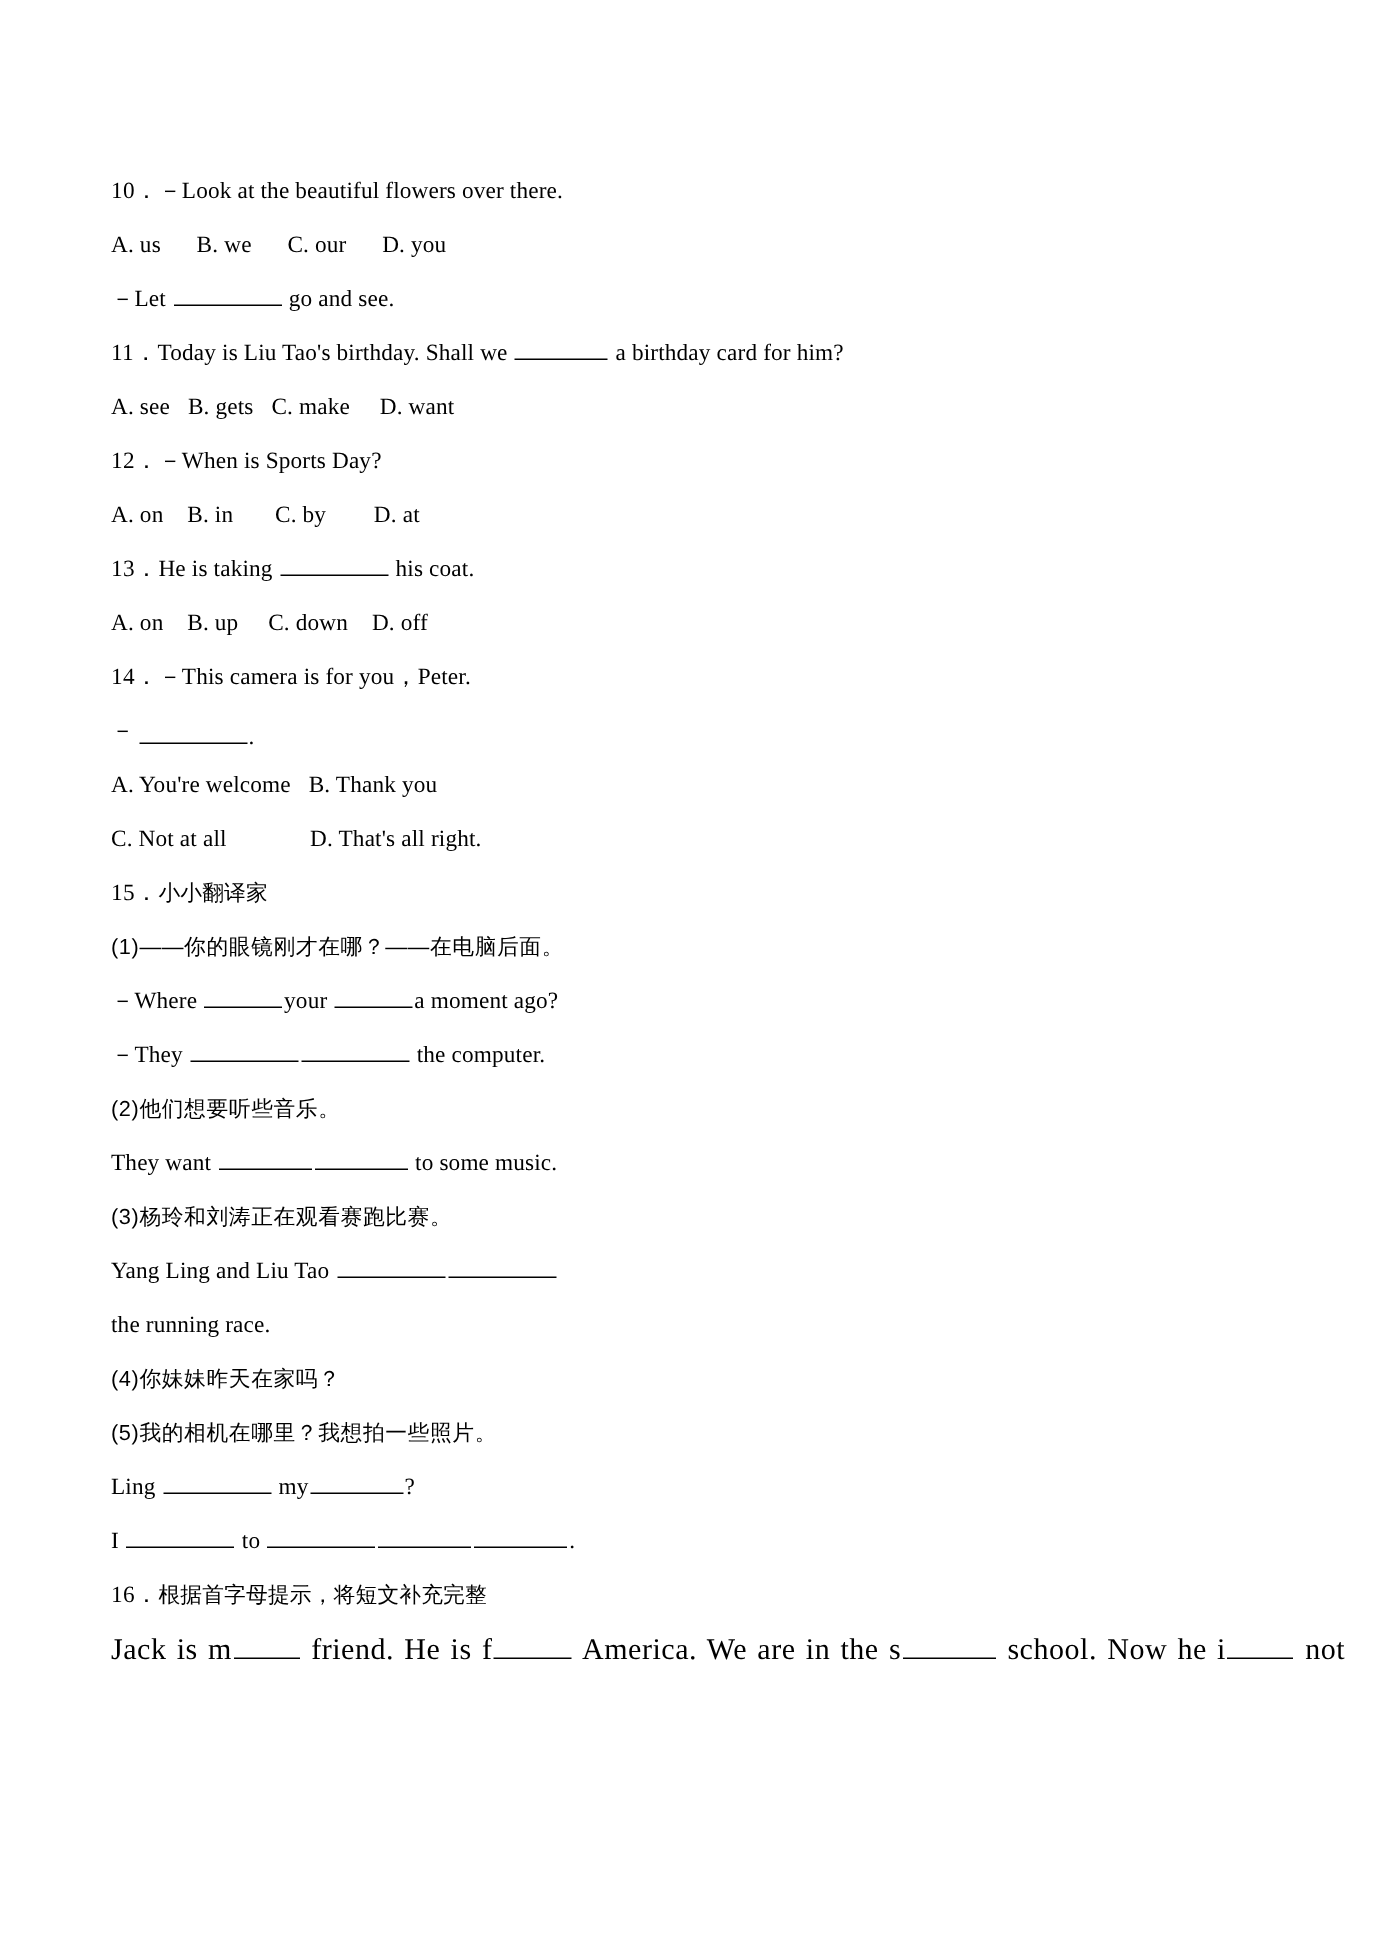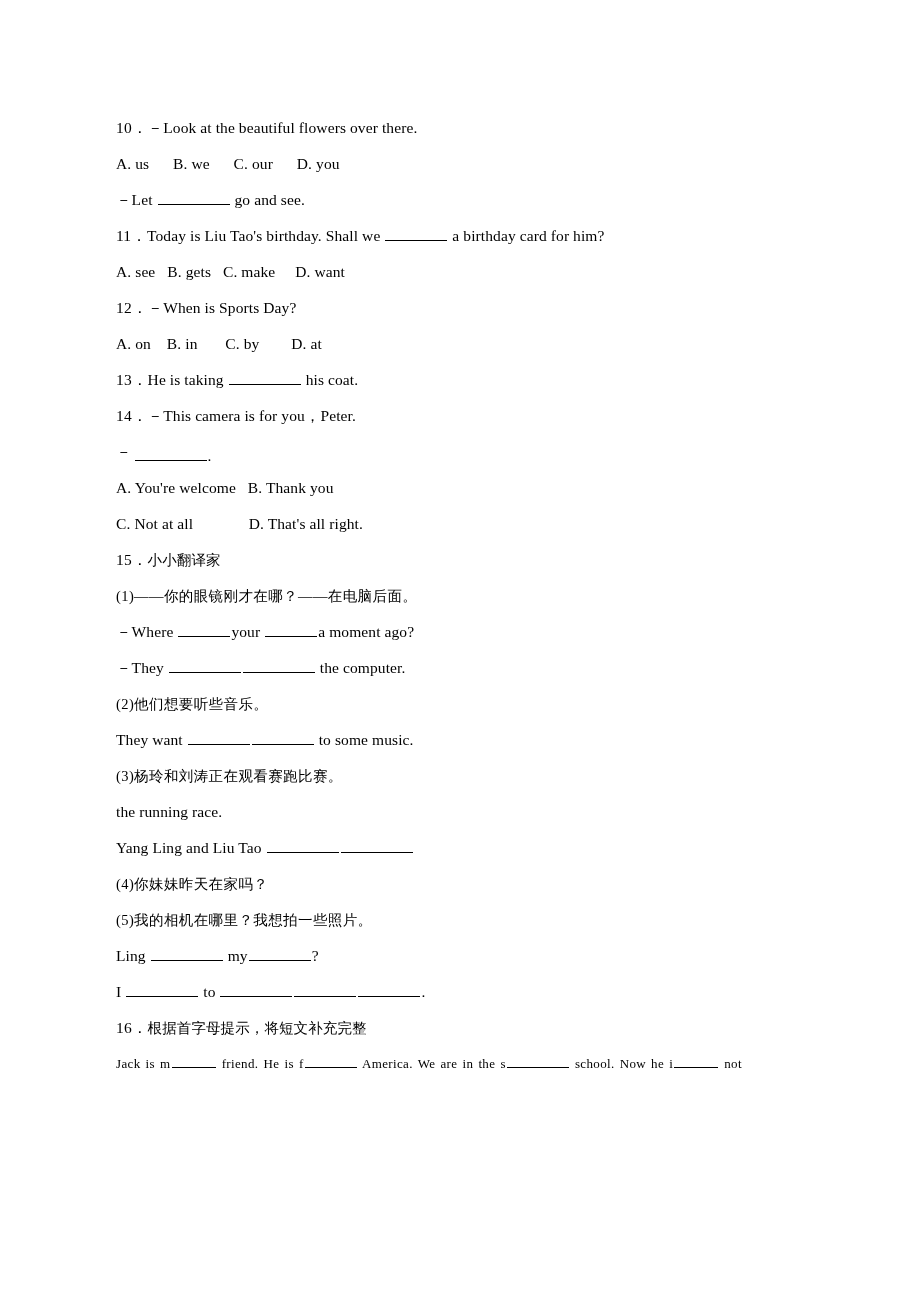--- a/index.html
+++ b/index.html
@@ -21,7 +21,7 @@
     width: 920px;
     height: 1302px;
     box-sizing: border-box;
-    padding: 110px 130px 0 116px;
+    padding: 110px 130px 0 74px;
   }
   .line {
     font-size: 15.5px;

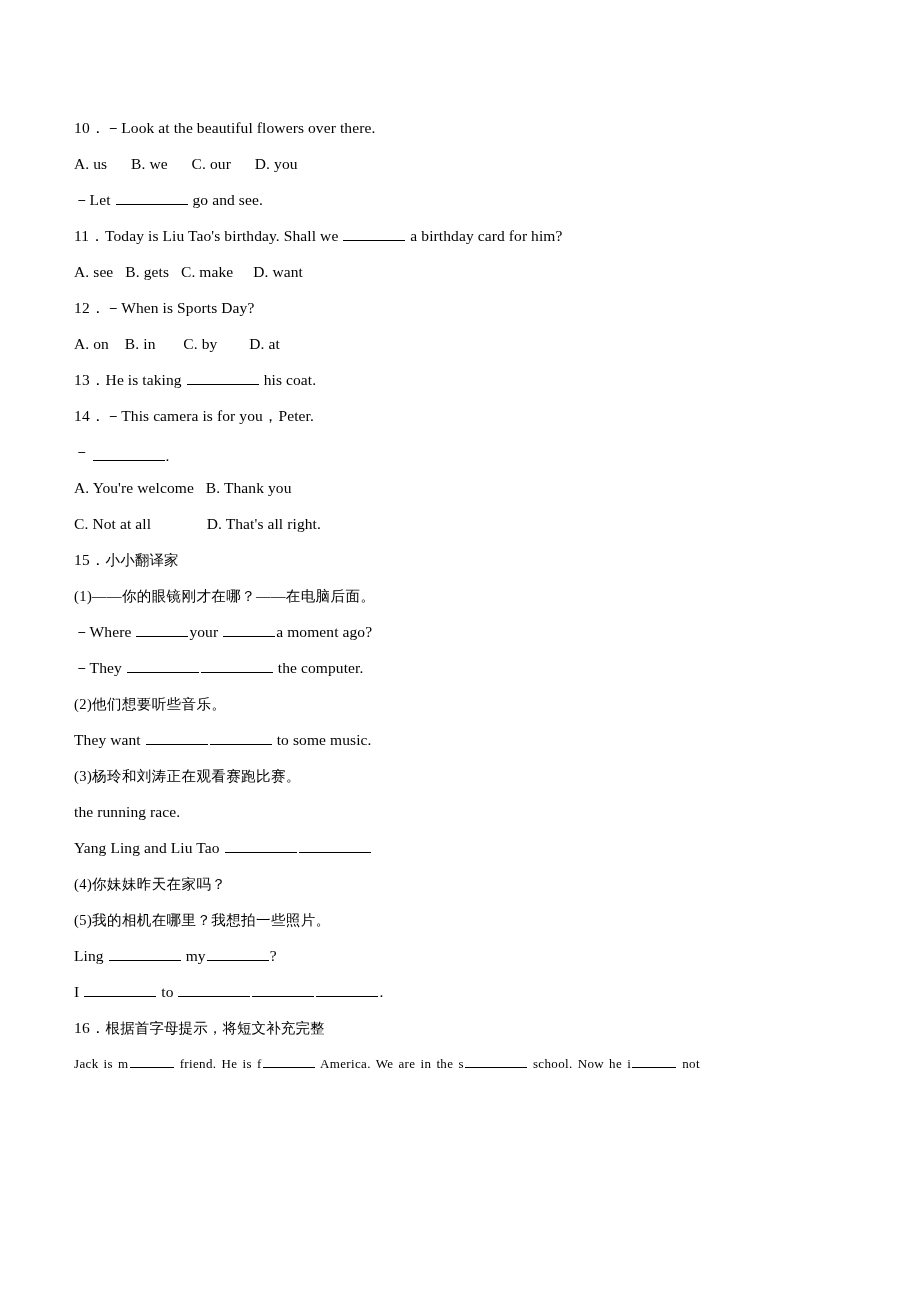--- a/index.html
+++ b/index.html
@@ -83,6 +83,7 @@
   <div class="line">A. on    B. in       C. by        D. at</div>
 
   <div class="line"><span class="qnum">13．</span><span>He is taking </span><span class="blank b-l"></span><span> his coat.</span></div>
+  <div class="line">A. on    B. up     C. down    D. off</div>
 
   <div class="line"><span class="qnum">14．</span><span>－This camera is for you，Peter.</span></div>
   <div class="line"><span class="raised-dash">－</span><span class="blank b-l"></span><span>.</span></div>

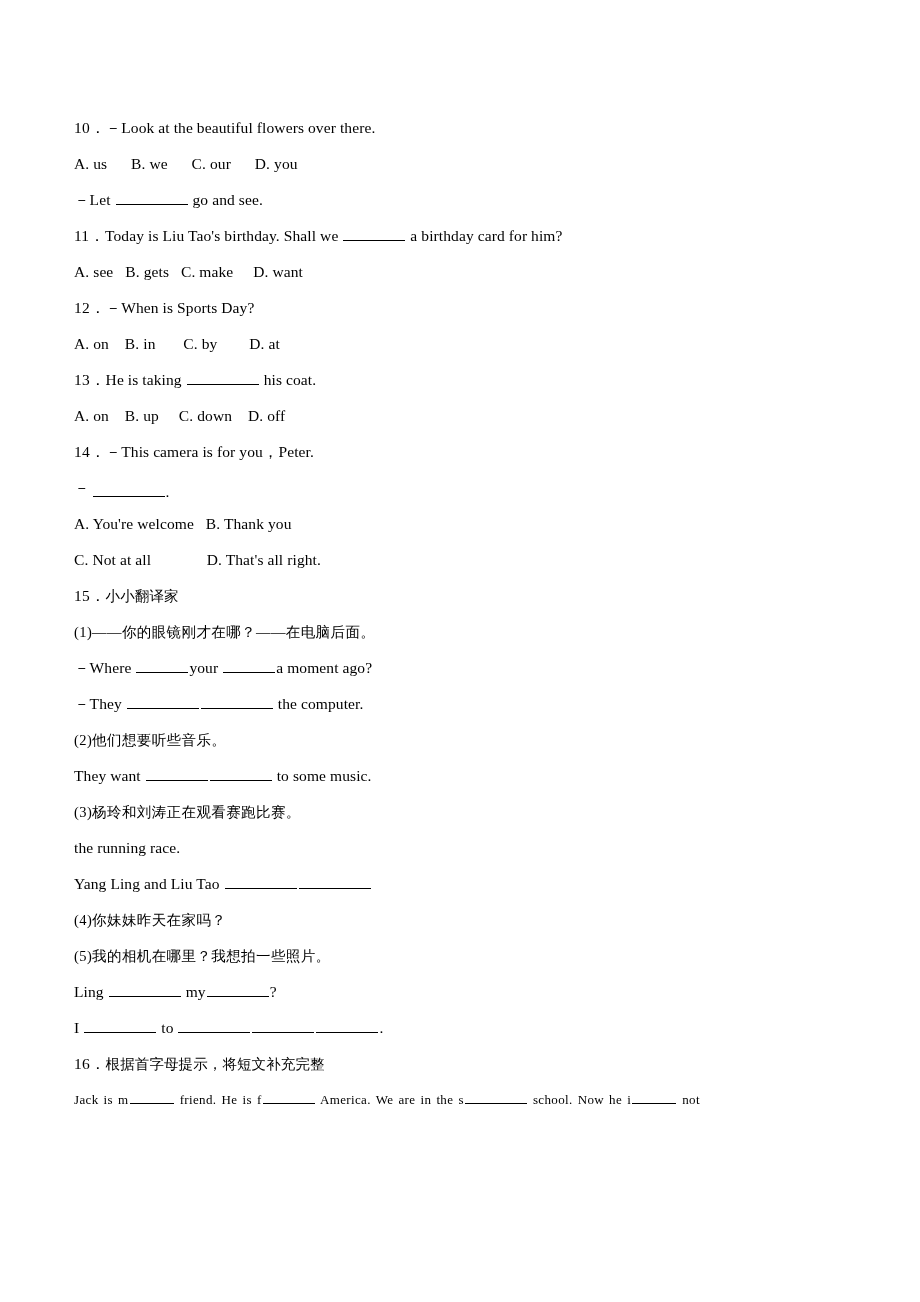--- a/index.html
+++ b/index.html
@@ -31,7 +31,7 @@
     letter-spacing: 0.1px;
   }
   .line.cn {
-    font-family: Liberation Serif, serif;
+    font-family: Liberation Sans, sans-serif;
     font-size: 14.5px;
     letter-spacing: 0.4px;
   }

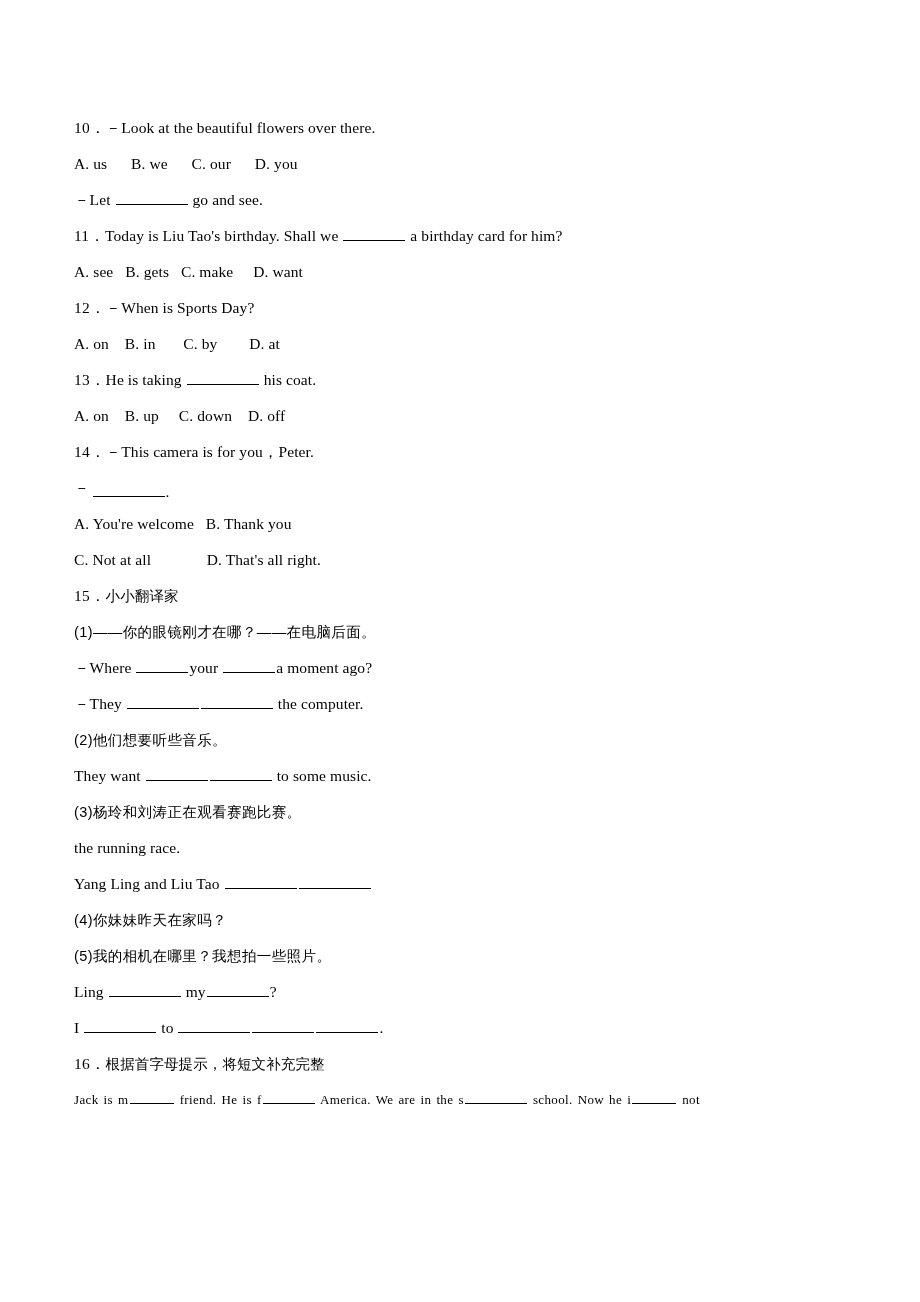--- a/index.html
+++ b/index.html
@@ -100,8 +100,8 @@
   <div class="line"><span>They want </span><span class="blank b-m"></span><span class="blank b-m"></span><span> to some music.</span></div>
 
   <div class="line cn"><span>(3)</span><span>杨玲和刘涛正在观看赛跑比赛。</span></div>
+  <div class="line"><span>Yang Ling and Liu Tao </span><span class="blank b-l"></span><span class="blank b-l"></span></div>
   <div class="line">the running race.</div>
-  <div class="line"><span>Yang Ling and Liu Tao </span><span class="blank b-l"></span><span class="blank b-l"></span></div>
 
   <div class="line cn"><span>(4)</span><span>你妹妹昨天在家吗？</span></div>
 

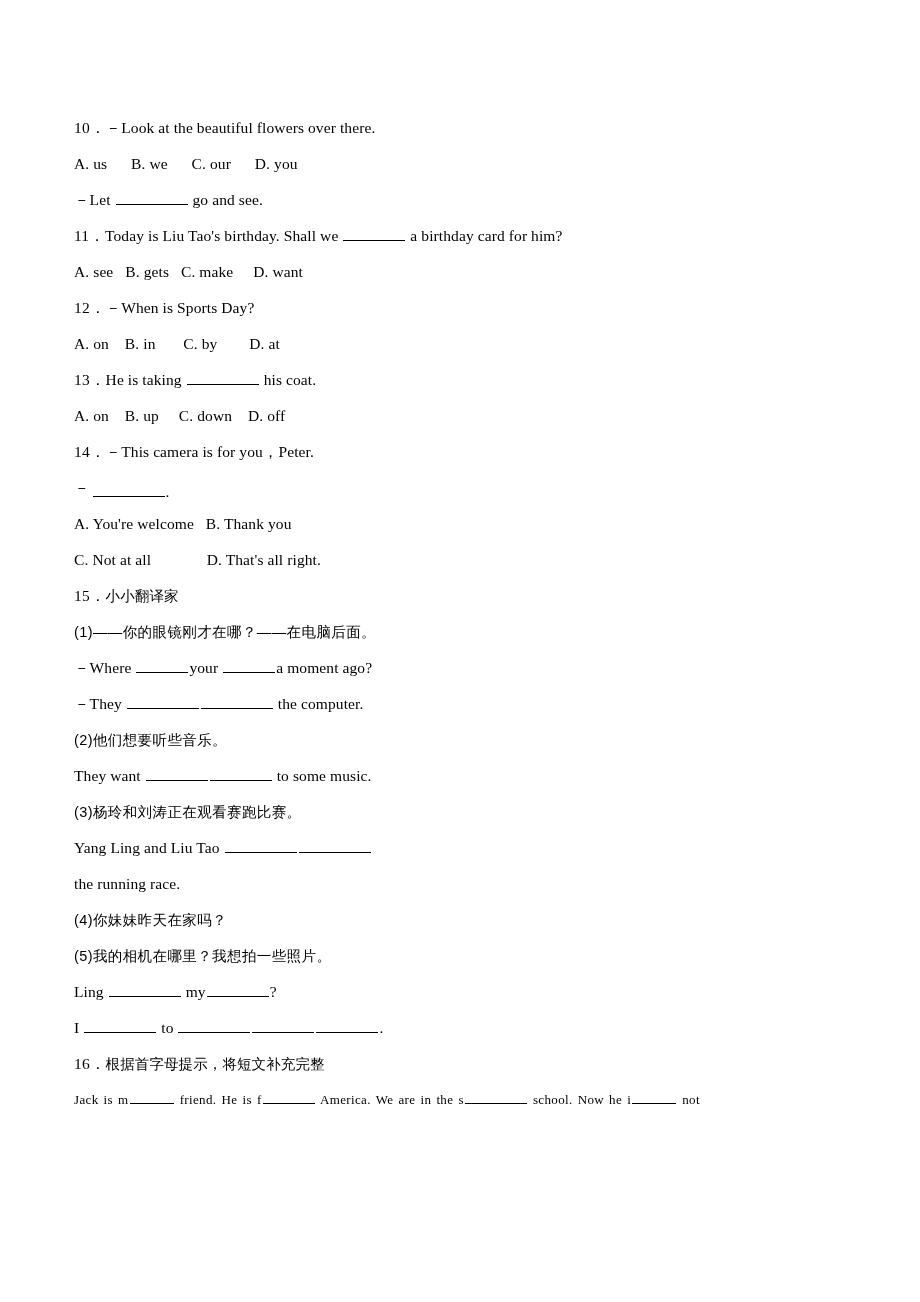--- a/index.html
+++ b/index.html
@@ -59,7 +59,7 @@
     margin-right: 2px;
   }
   .q16line {
-    font-size: 13px;
+    font-size: 20px;
     line-height: 36px;
     height: 36px;
     white-space: nowrap;

